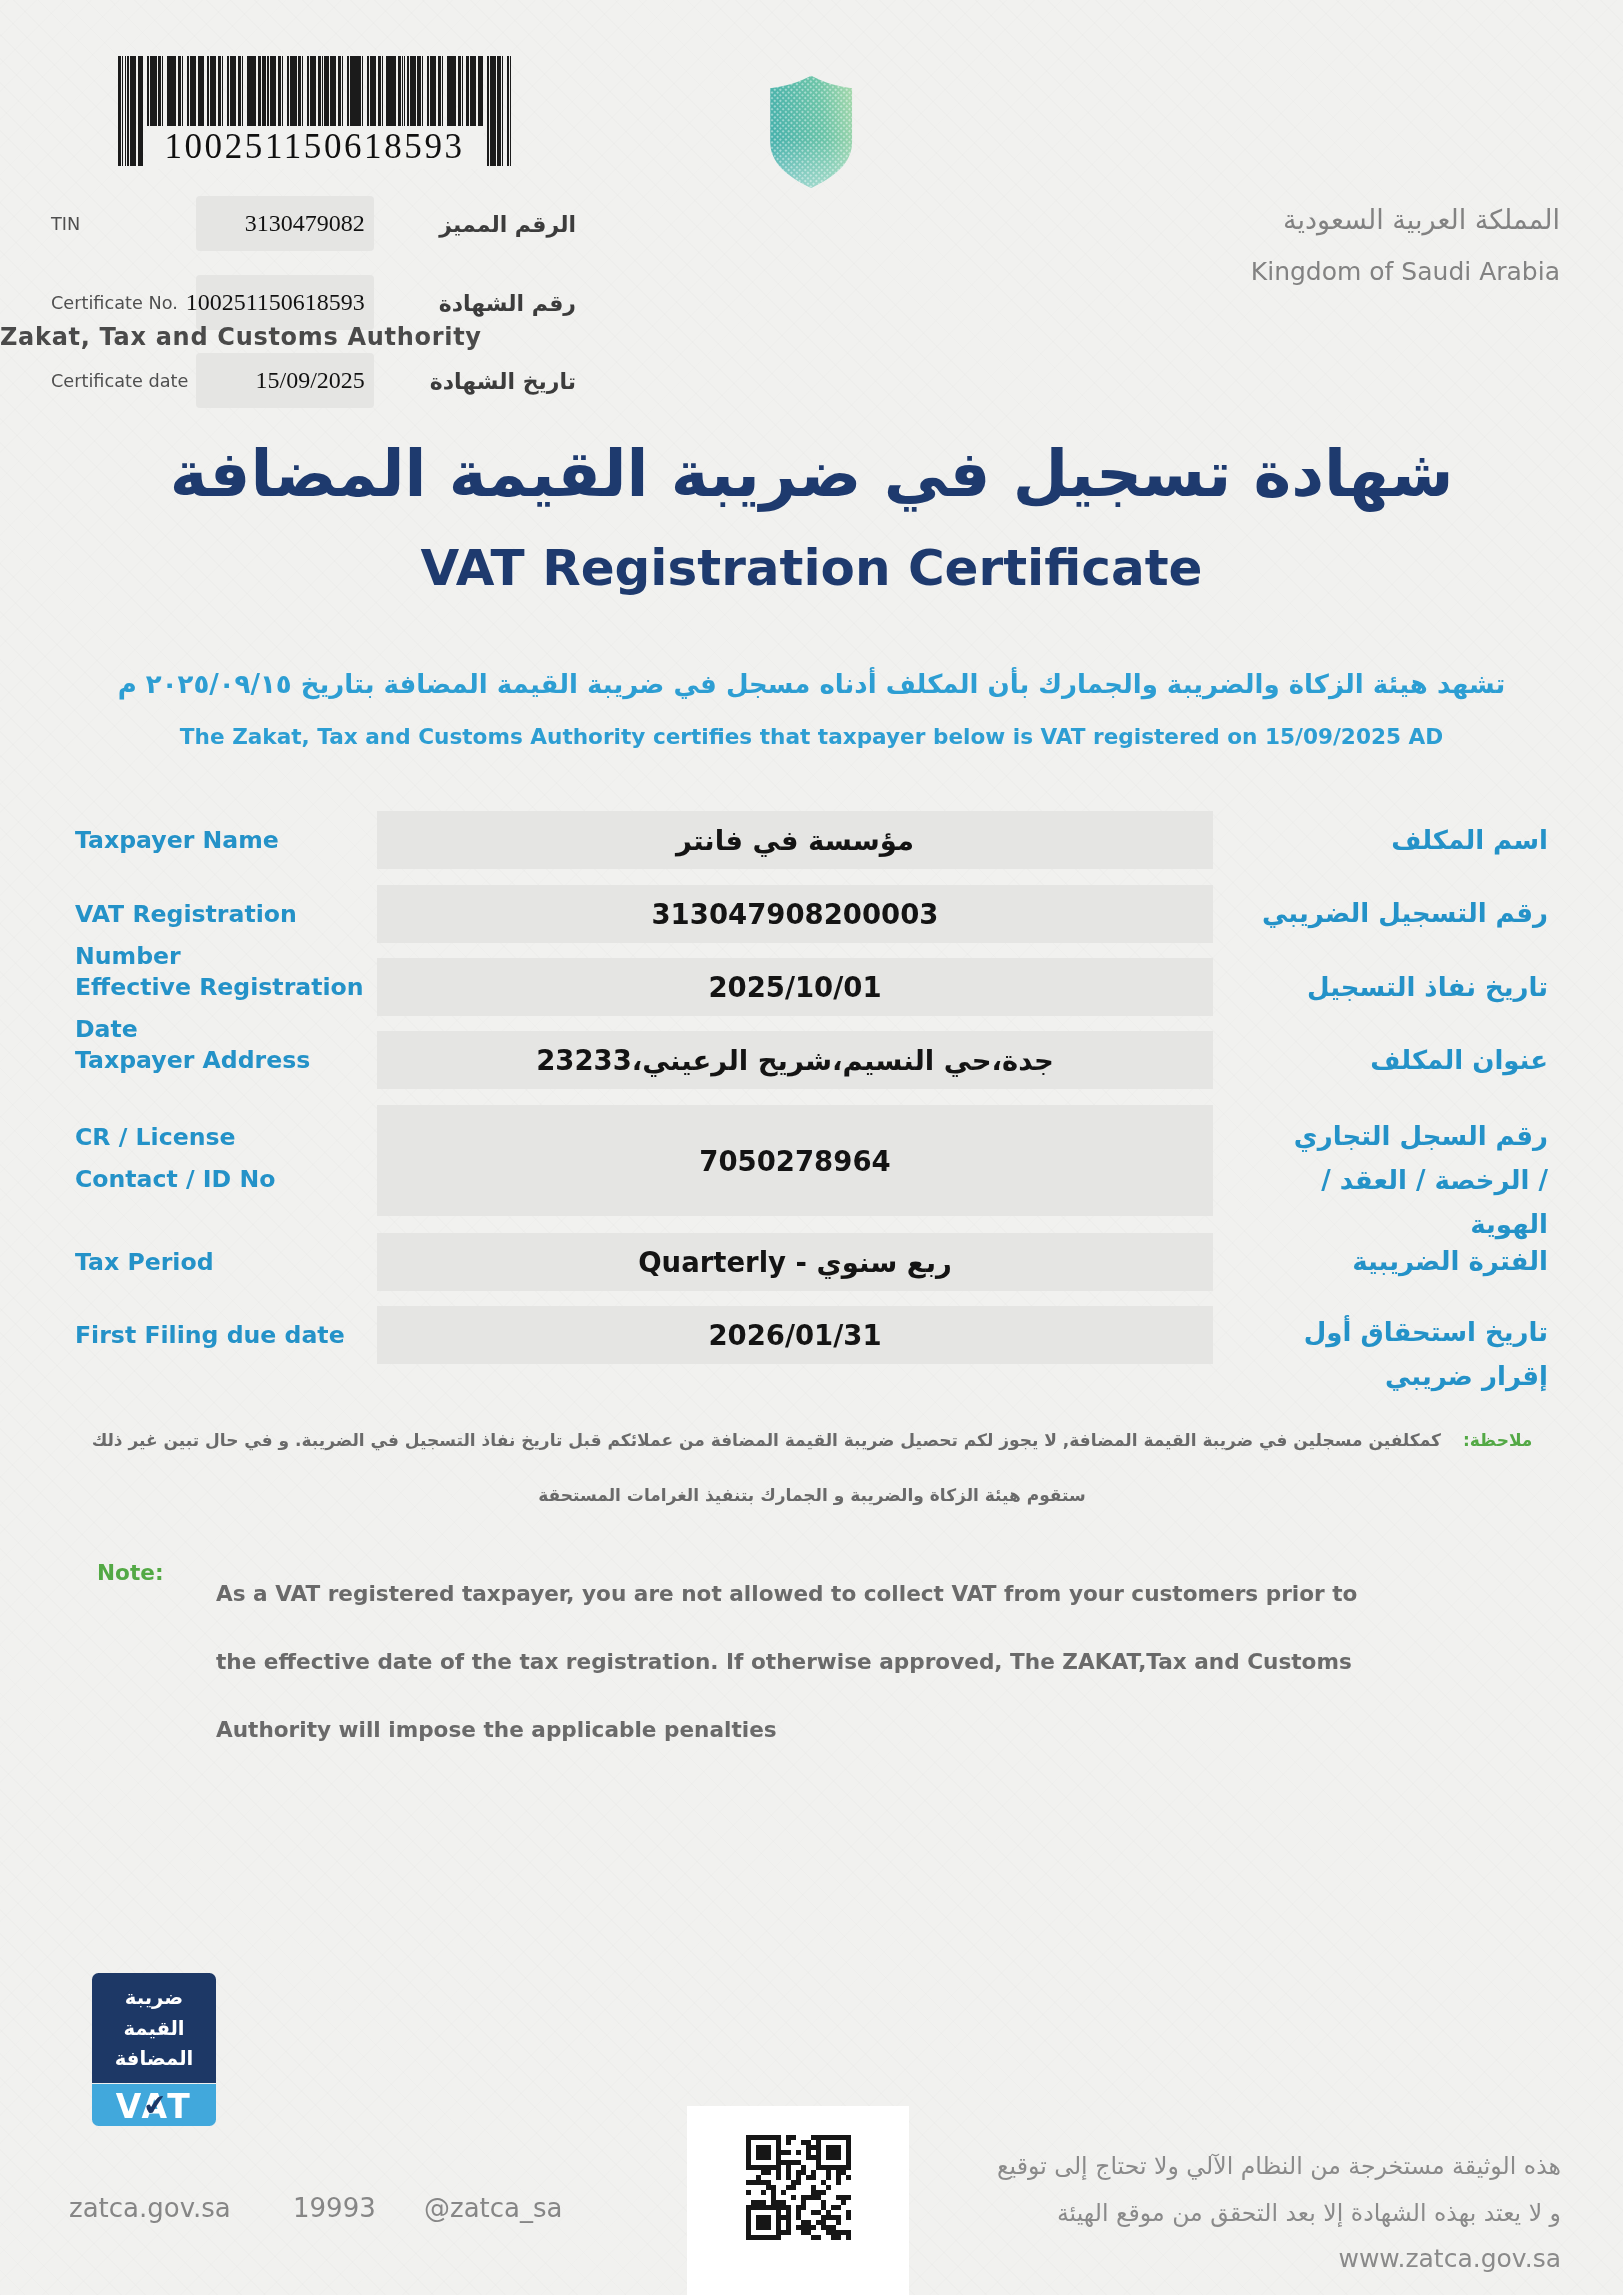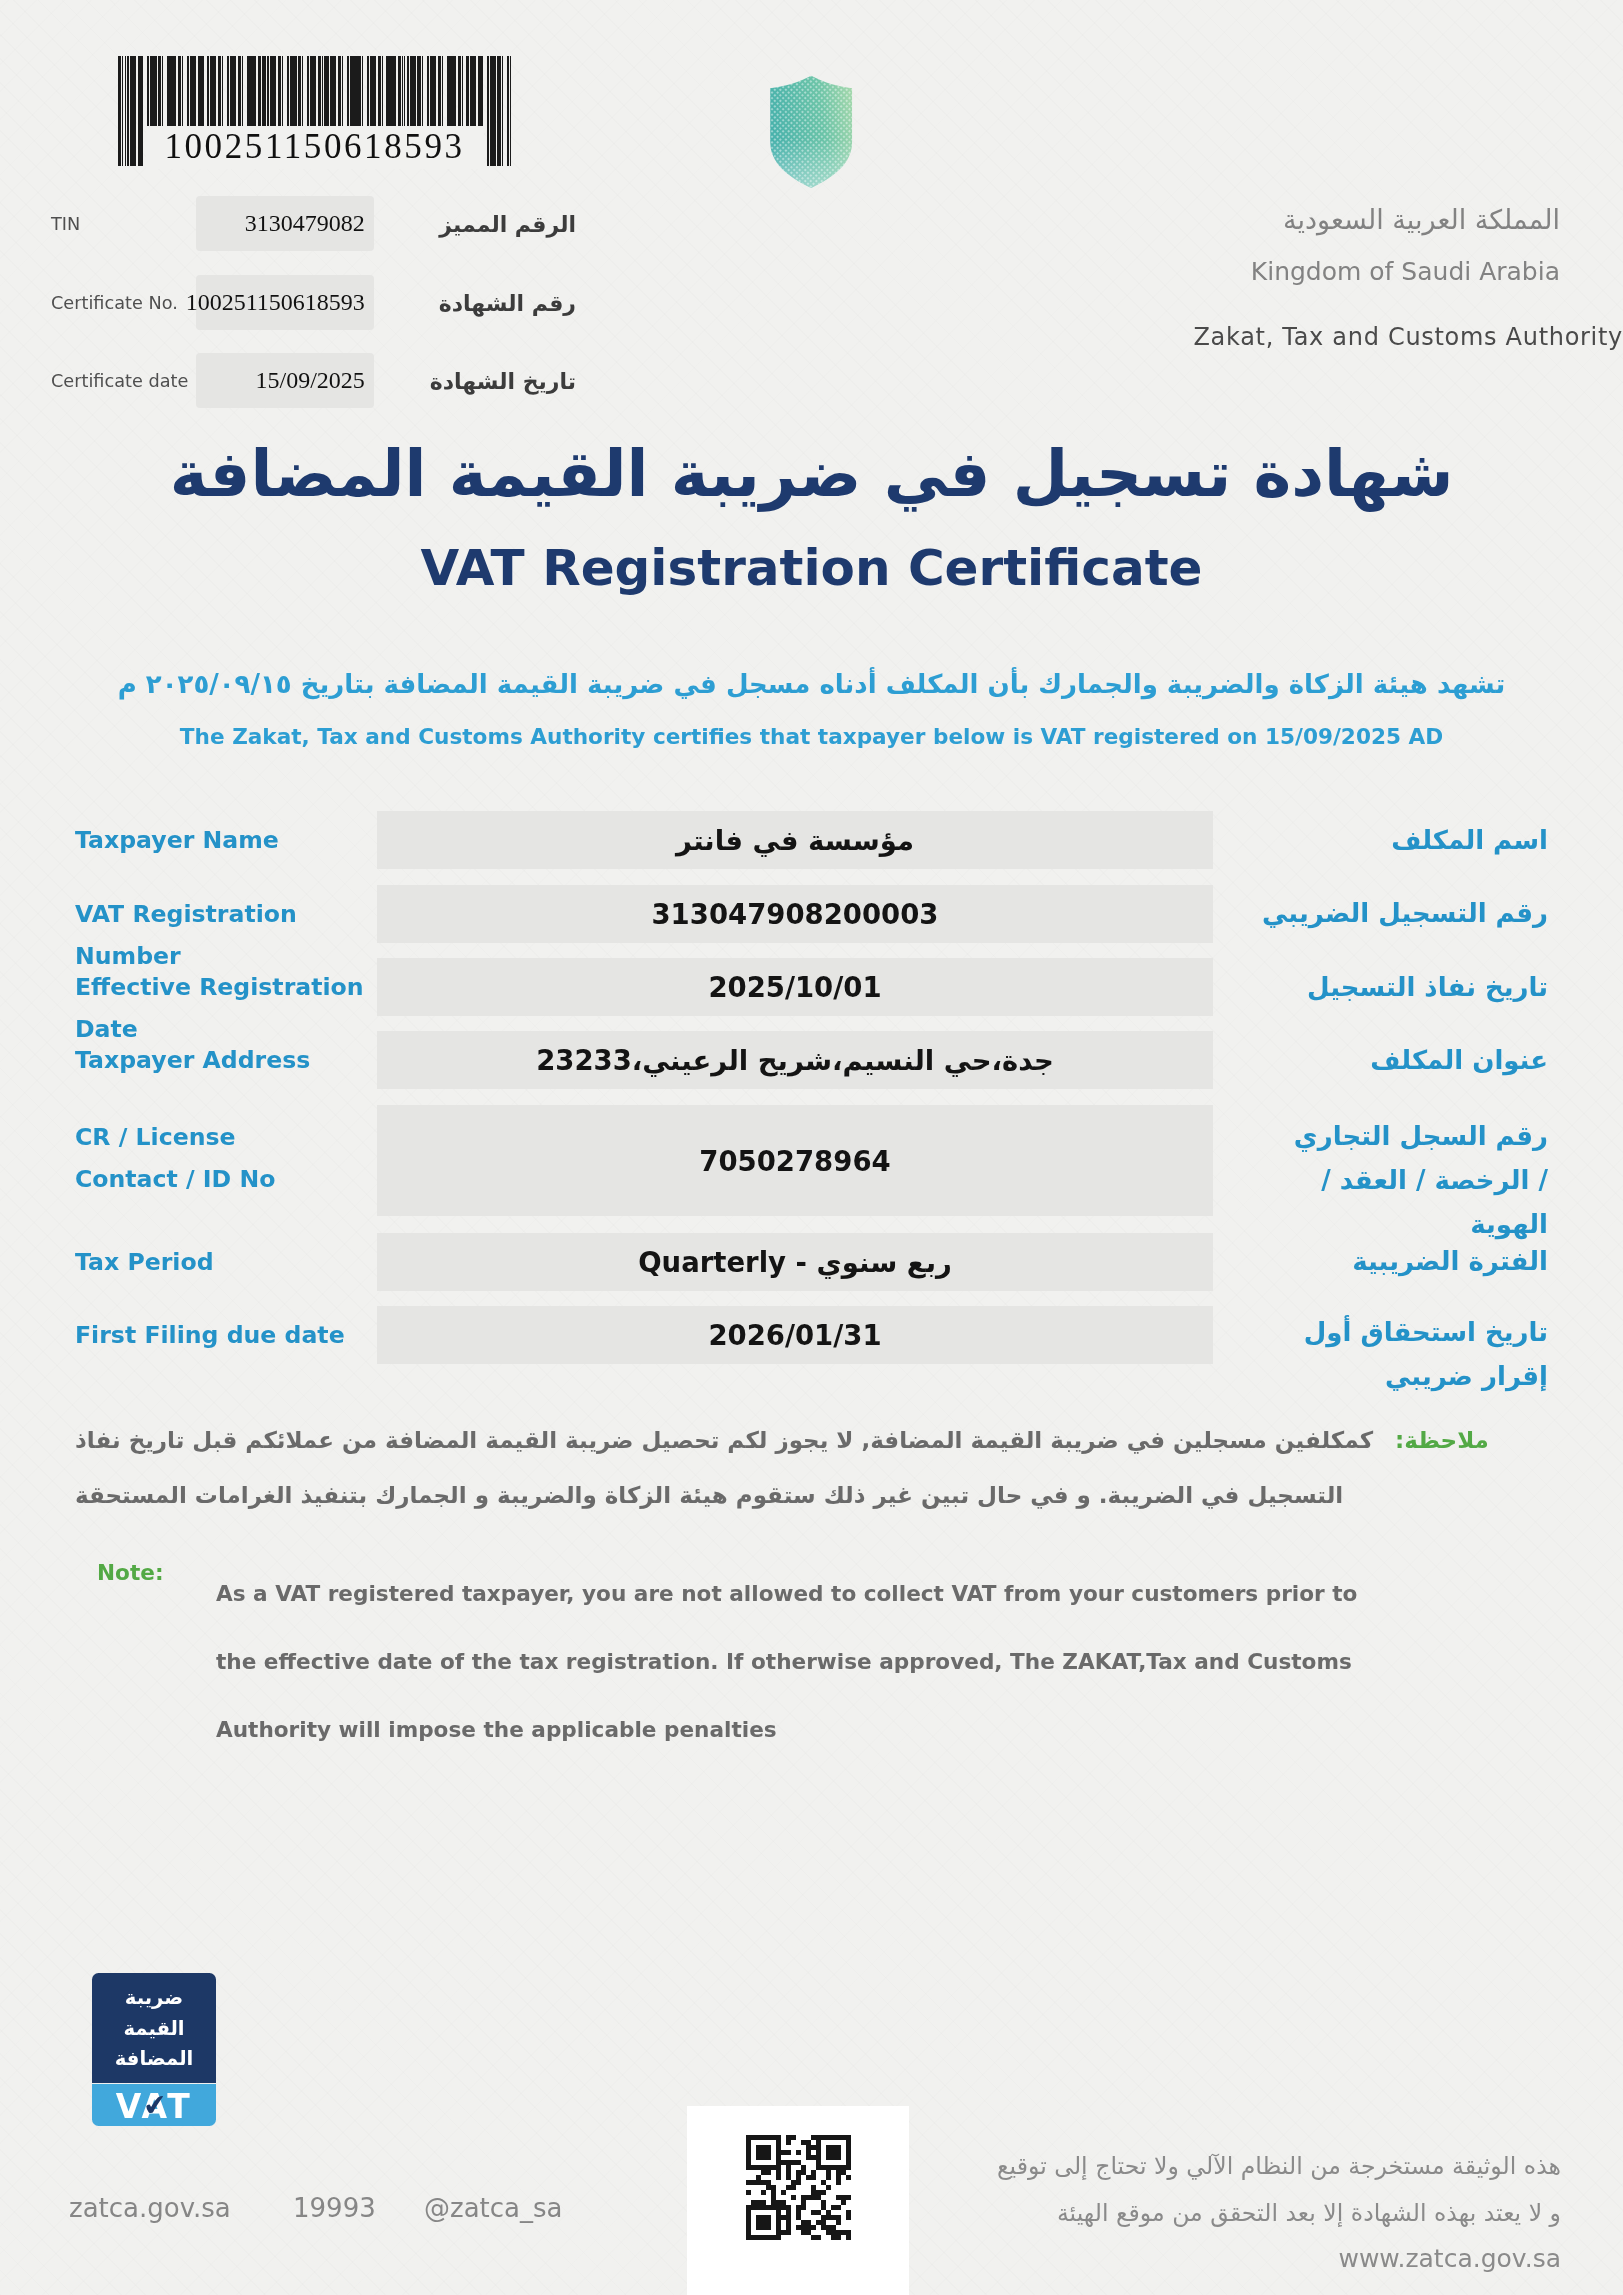--- a/index.html
+++ b/index.html
@@ -62,8 +62,8 @@
     font-size:31px;font-weight:700;color:#4a4a4a;
   }
   .org-en{
-    left:0;top:323px;width:1623px;text-align:right;
-    font-size:24px;font-weight:400;color:#4a4a4a;letter-spacing:0.7px;
+    left:0;top:323px;width:1623px;text-align:left;
+    font-size:24px;font-weight:700;color:#4a4a4a;letter-spacing:0.7px;
   }
 
   

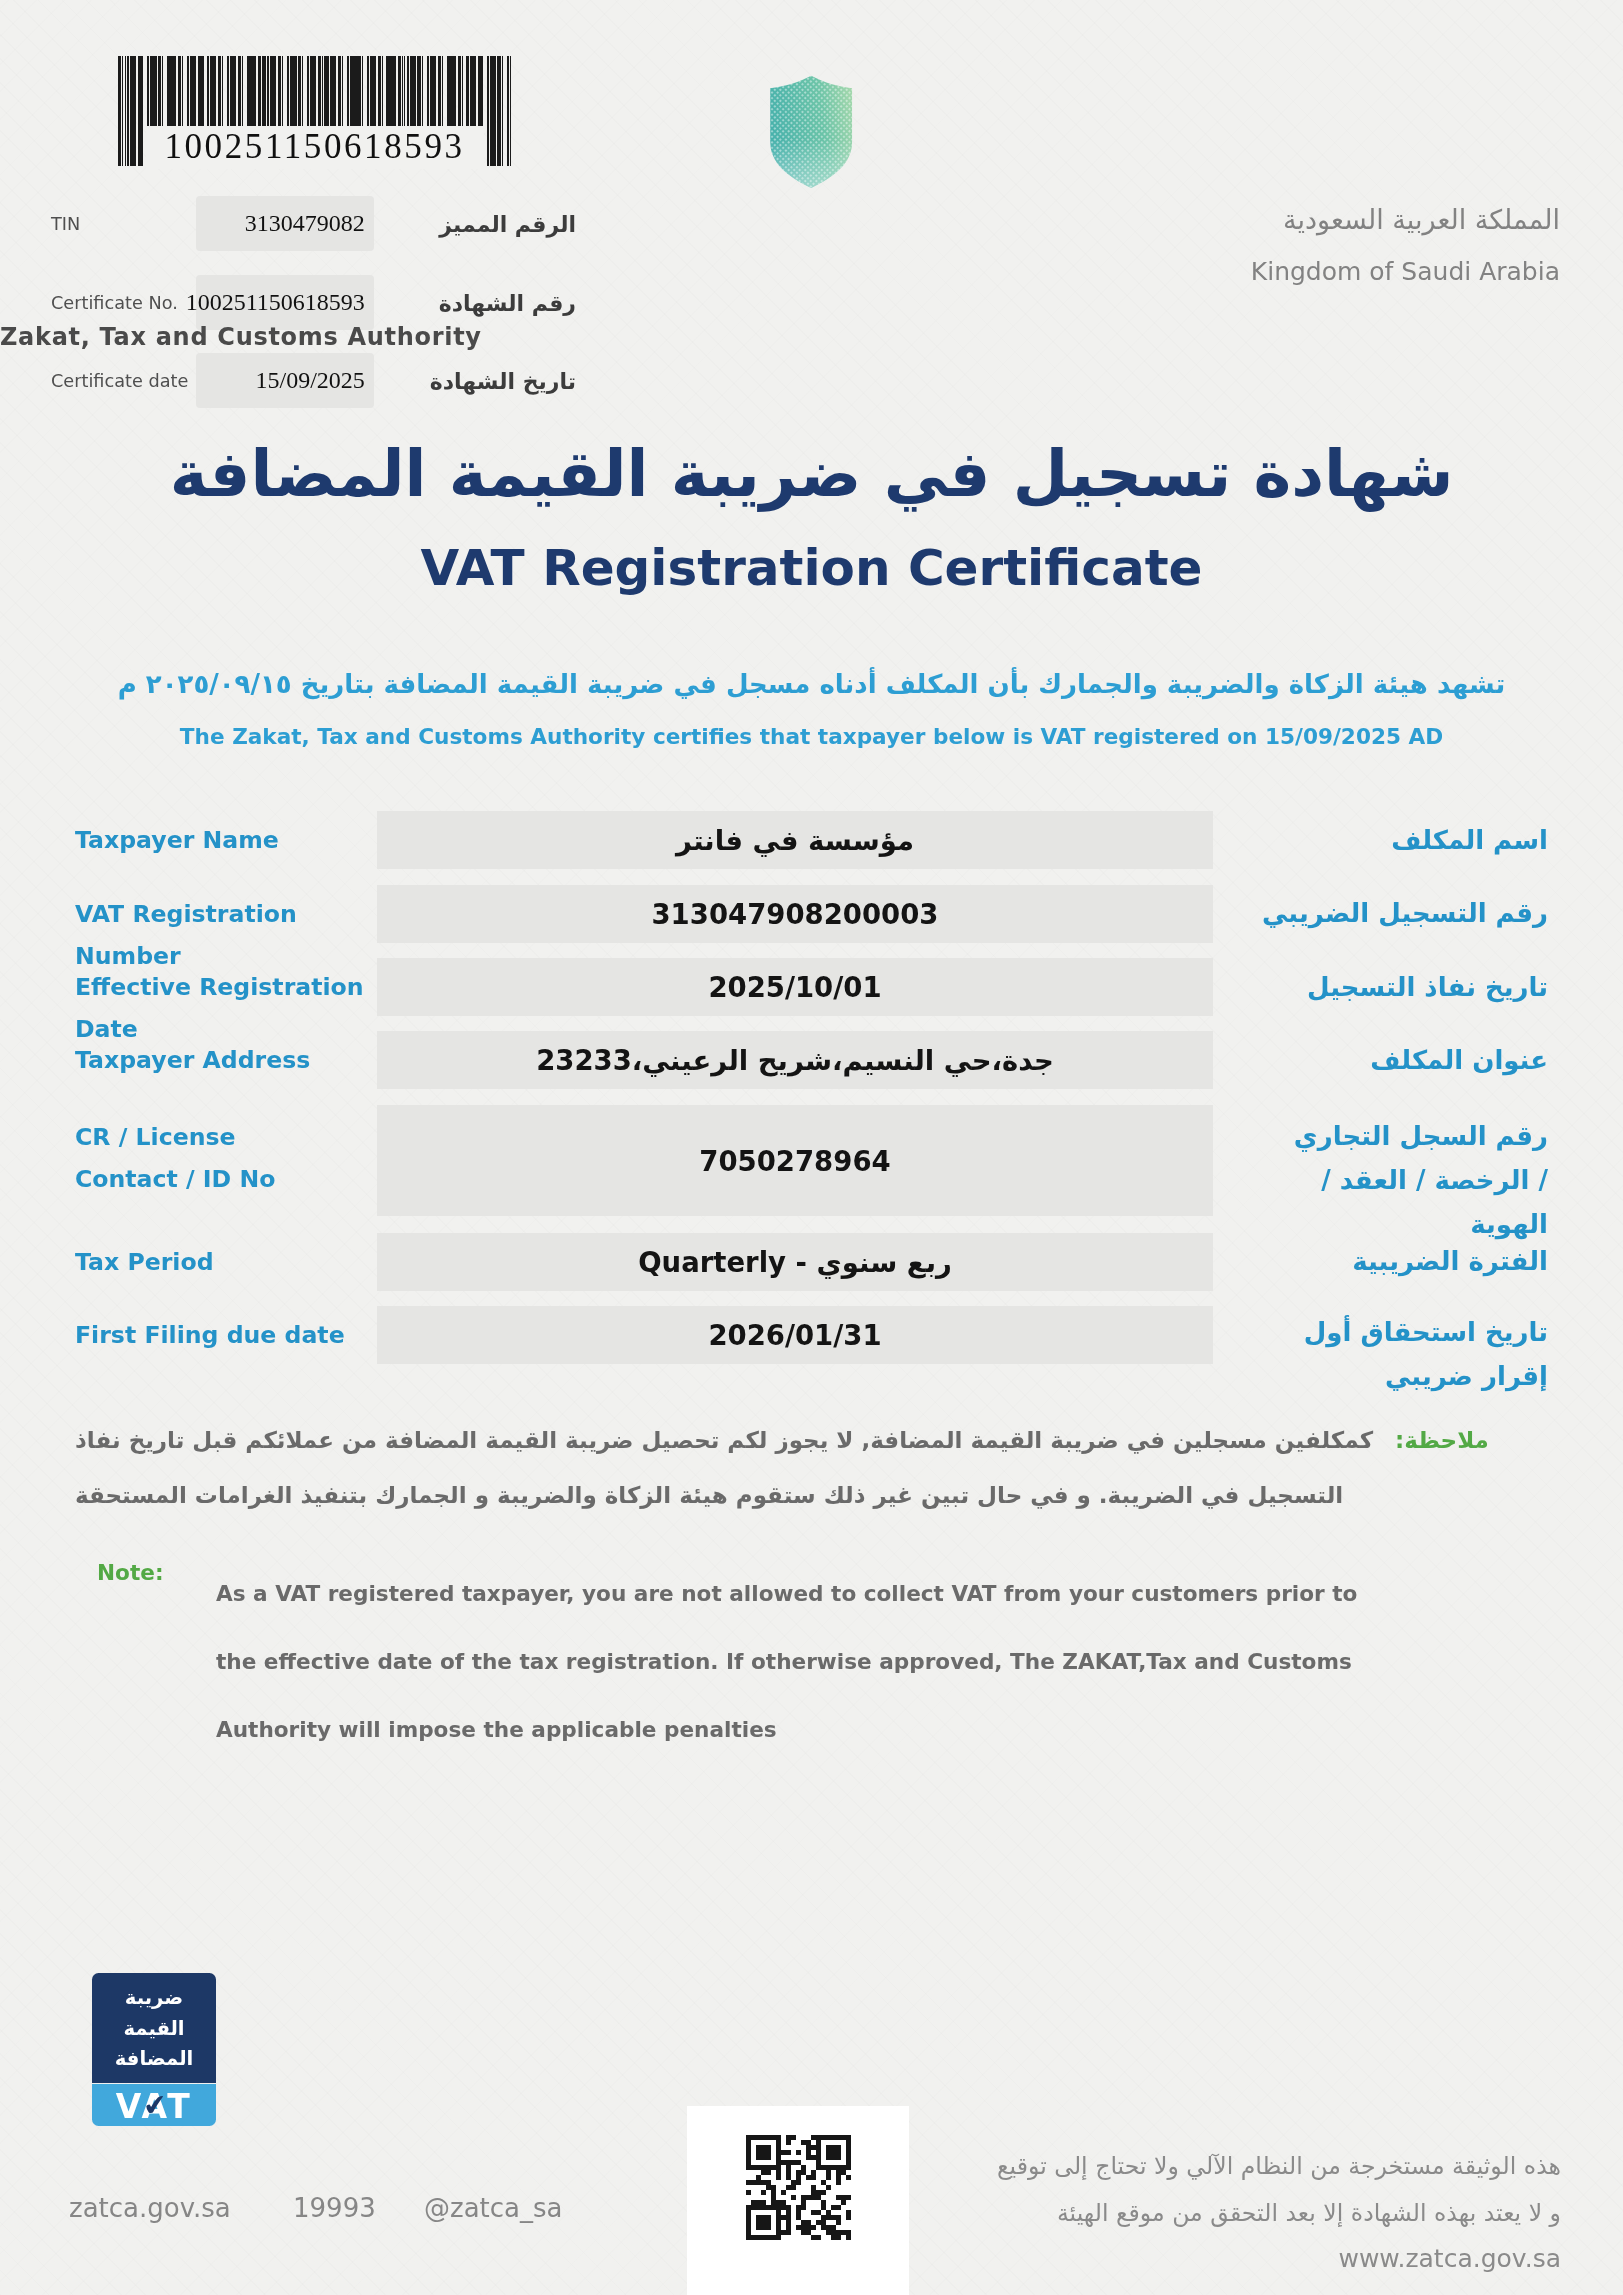--- a/index.html
+++ b/index.html
@@ -114,8 +114,8 @@
   
   .note-ar{
     left:75px;top:1413px;width:1474px;
-    direction:rtl;text-align:left;
-    font-size:23px;font-weight:700;color:#6a6a6a;line-height:55px;
+    direction:rtl;text-align:center;
+    font-size:17px;font-weight:700;color:#6a6a6a;line-height:55px;
   }
   .note-ar .note-label{color:#53a945;margin-left:22px;}
   .note-en-label{

